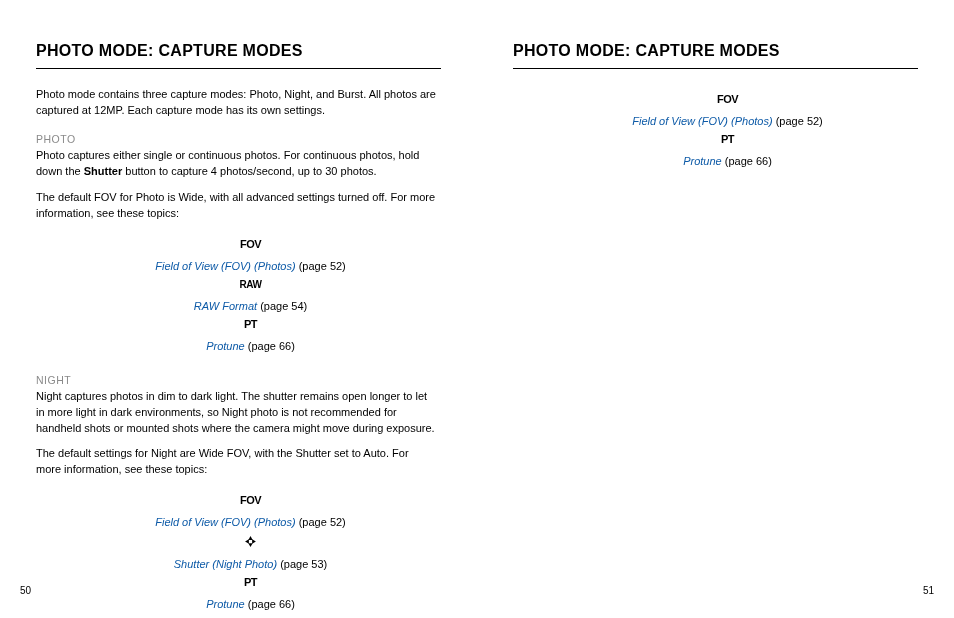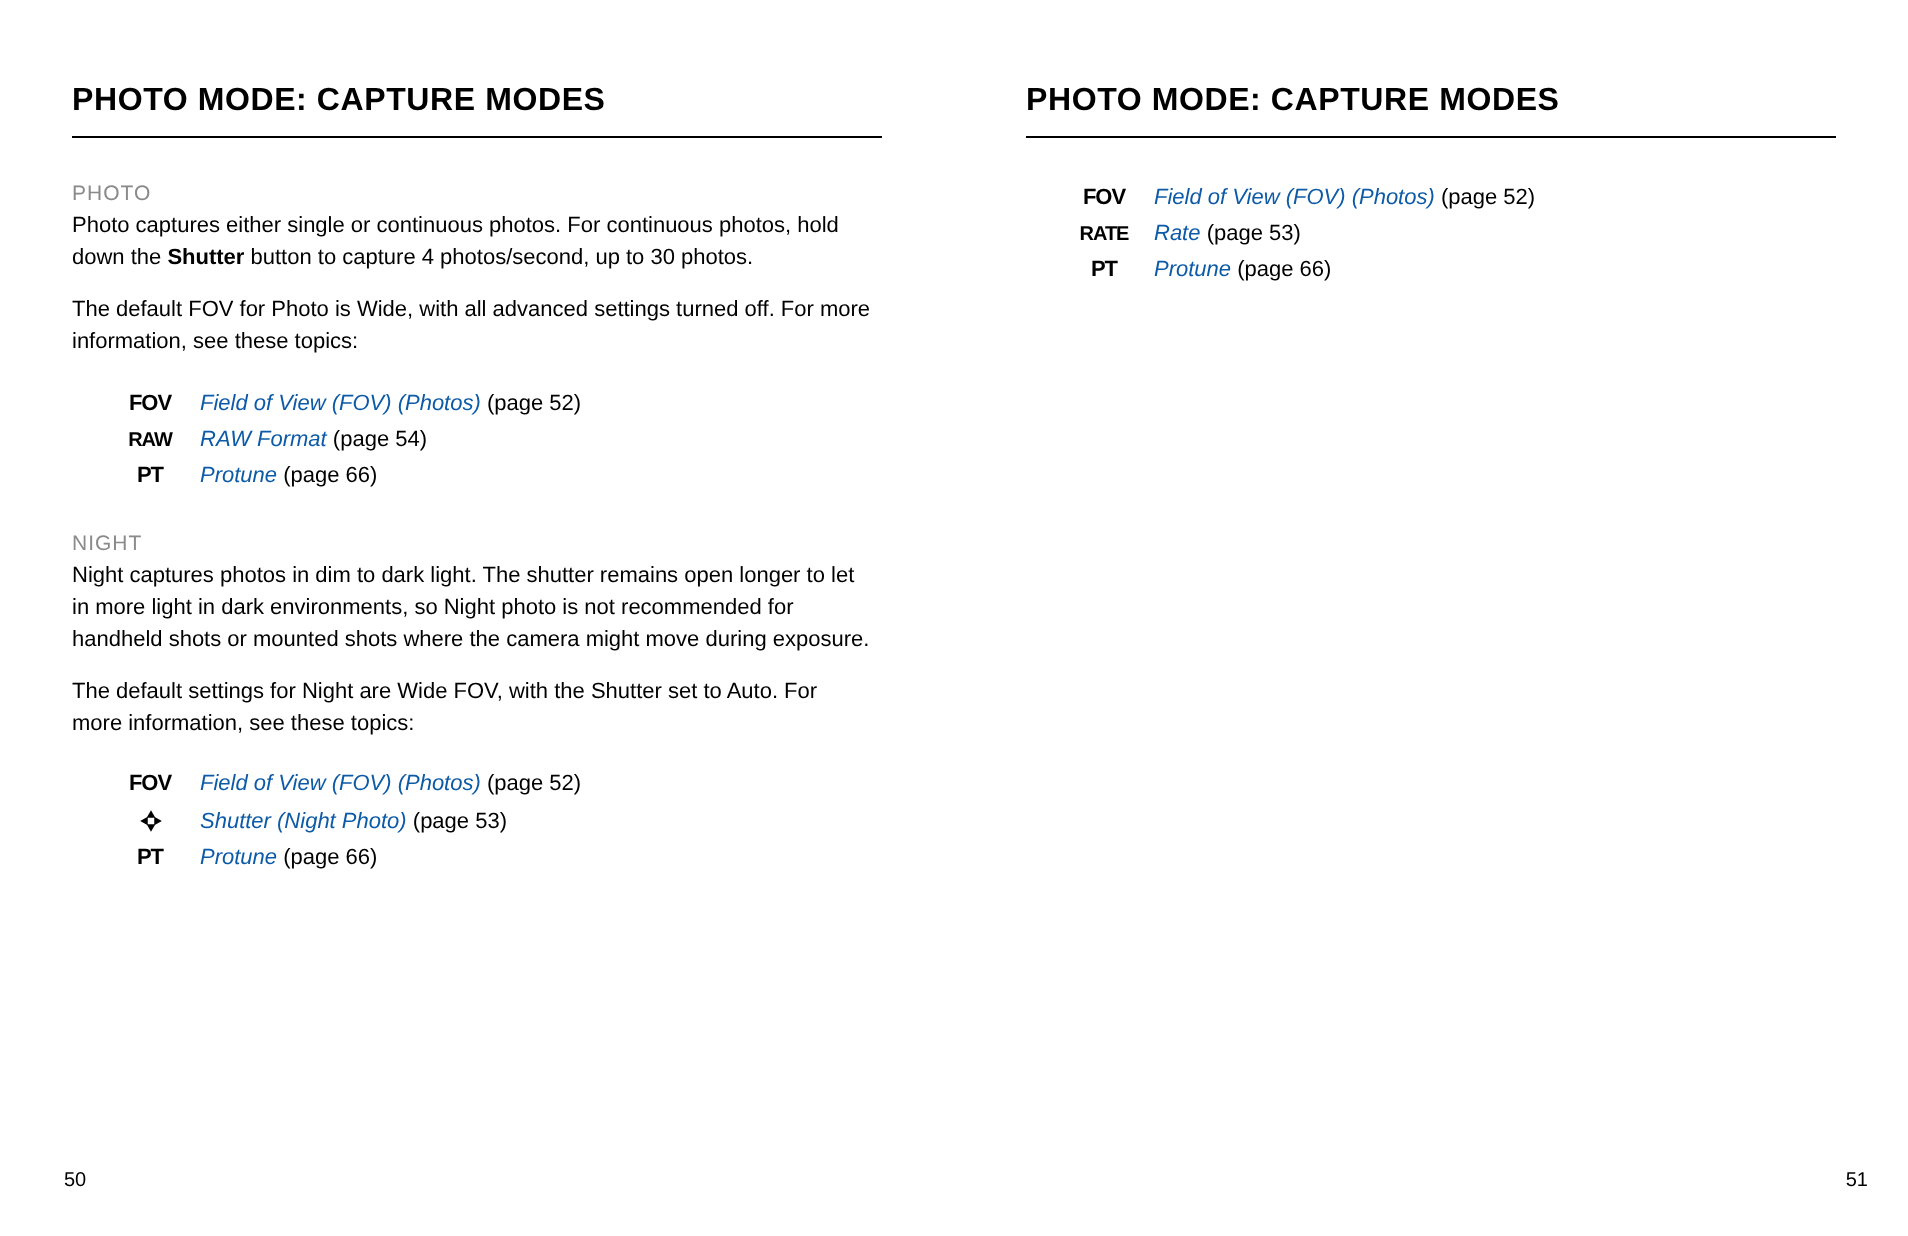--- a/index.html
+++ b/index.html
@@ -110,6 +110,7 @@
 <div class="page">
   <h1 class="title">PHOTO MODE: CAPTURE MODES</h1>
 
+  <p class="body">Photo mode contains three capture modes: Photo, Night, and Burst. All photos are captured at 12MP. Each capture mode has its own settings.</p>
 
   <div class="section-label">PHOTO</div>
   <p class="body">

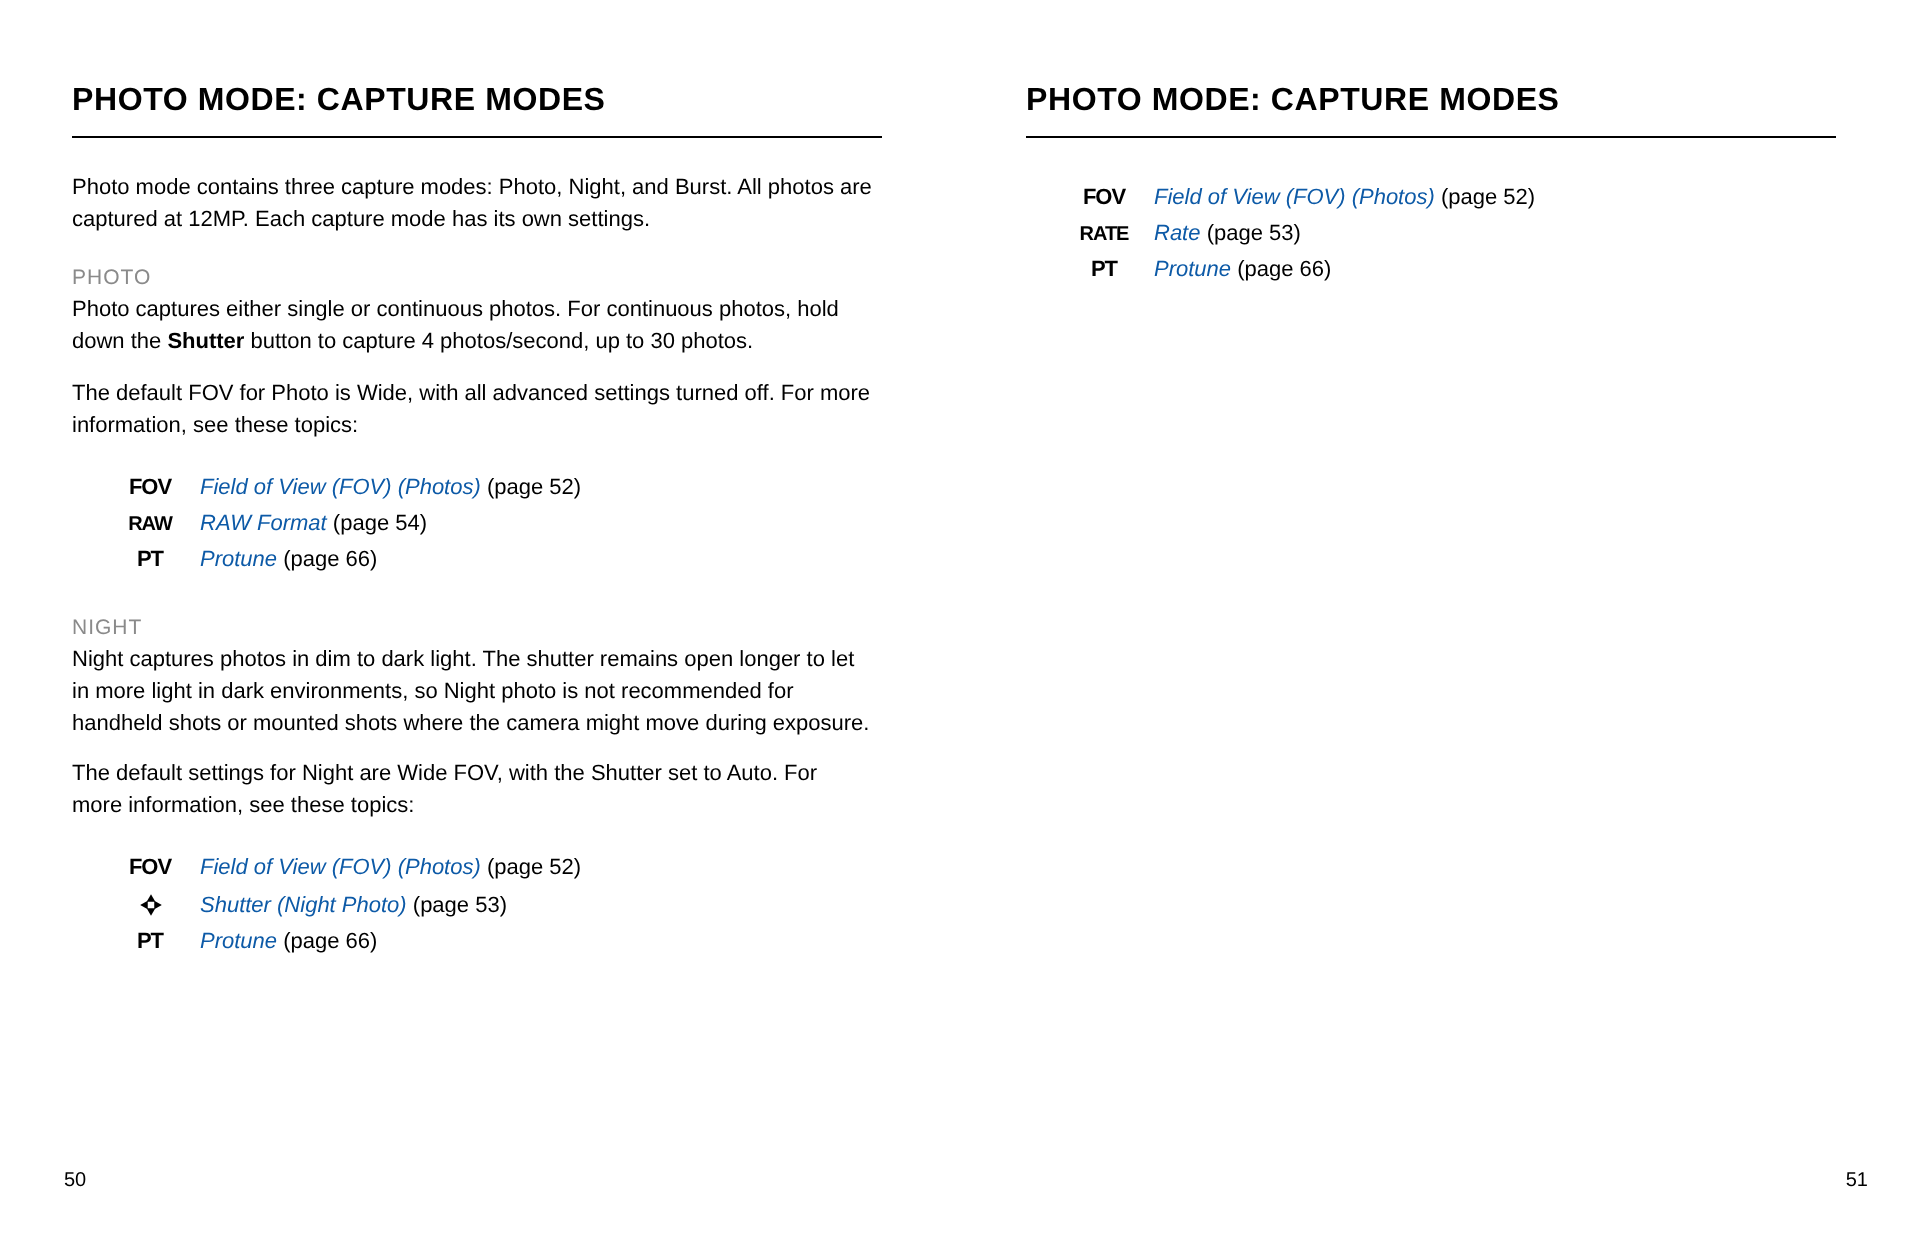--- a/index.html
+++ b/index.html
@@ -49,6 +49,7 @@
     gap: 10px;
     margin-bottom: 6px;
     font-size: 11px;
+    flex-direction: column;
   }
   .link-row .icon {
     width: 30px;

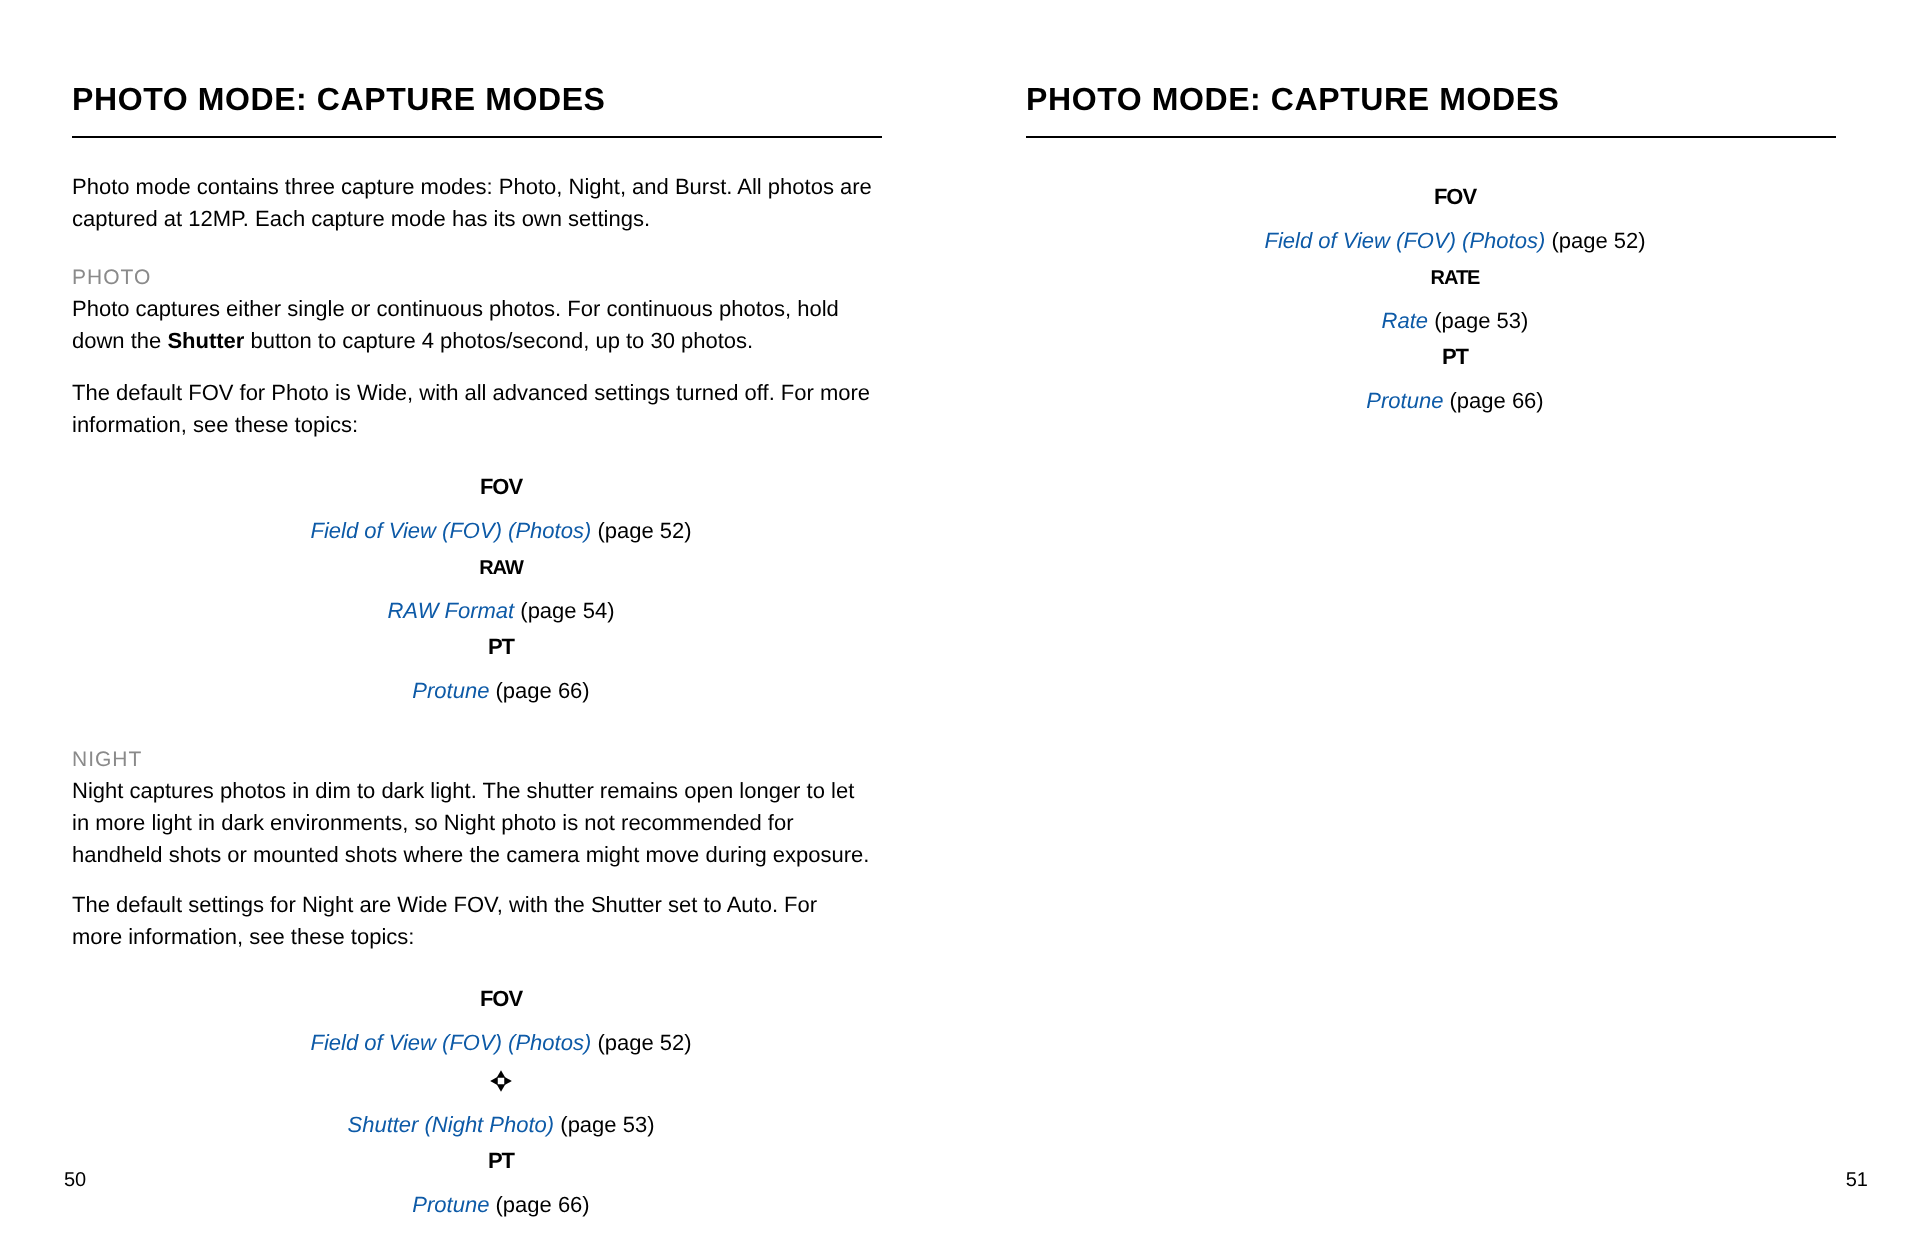--- a/index.html
+++ b/index.html
@@ -177,10 +177,6 @@
       <span><span class="link">Field of View (FOV) (Photos)</span> <span class="page-ref">(page 52)</span></span>
     </div>
     <div class="link-row">
-      <span class="icon"><span class="icon-text icon-small">RATE</span></span>
-      <span><span class="link">Rate</span> <span class="page-ref">(page 53)</span></span>
-    </div>
-    <div class="link-row">
       <span class="icon"><span class="icon-text">PT</span></span>
       <span><span class="link">Protune</span> <span class="page-ref">(page 66)</span></span>
     </div>

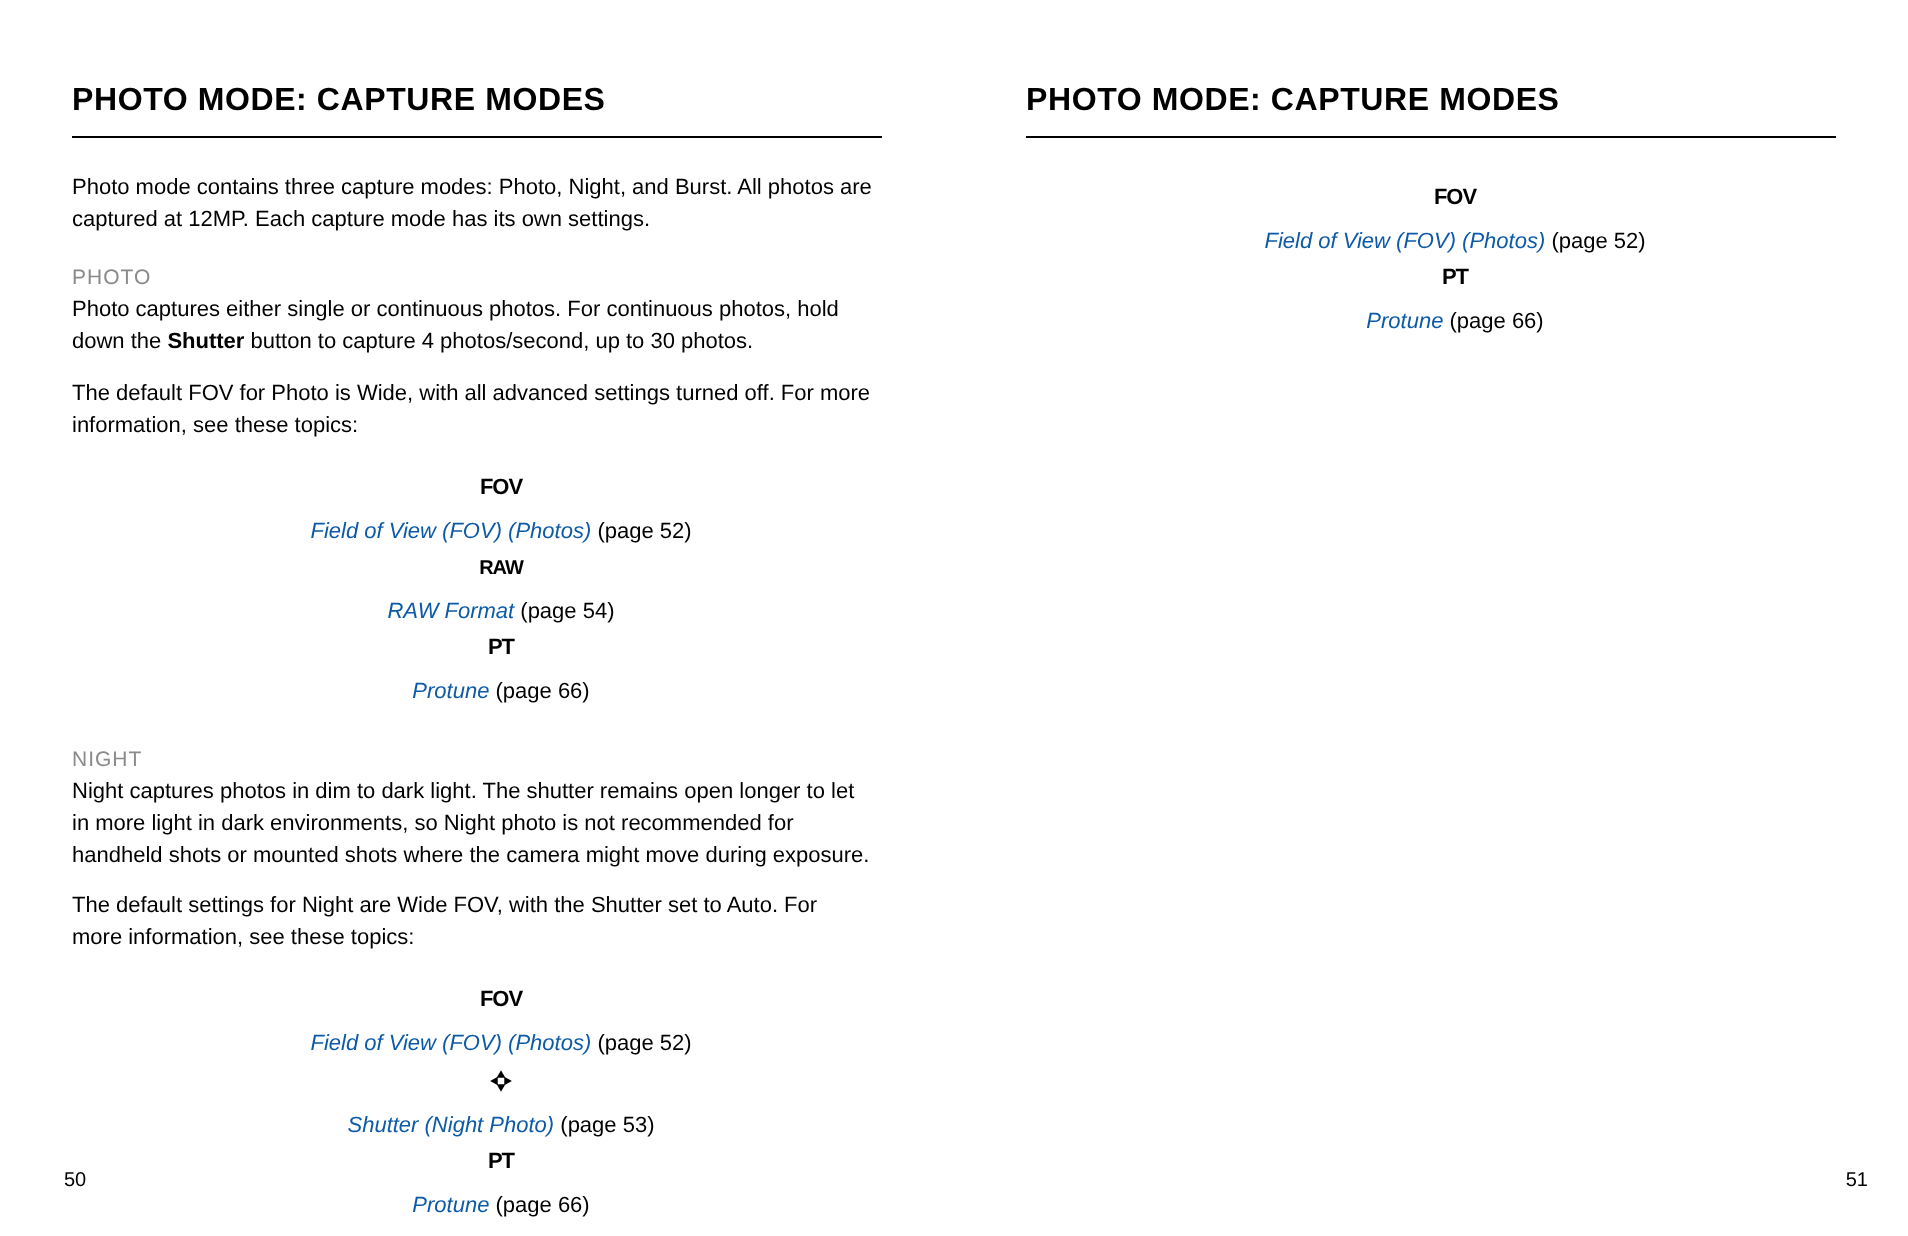--- a/index.html
+++ b/index.html
@@ -77,7 +77,7 @@
     font-size: 10px;
     color: #000;
   }
-  .page-num.left { left: 32px; }
+  .page-num.left { left: 20px; }
   .page-num.right { right: 20px; text-align: right; }
   .bold { font-weight: 700; margin-top: 35px; }
   

